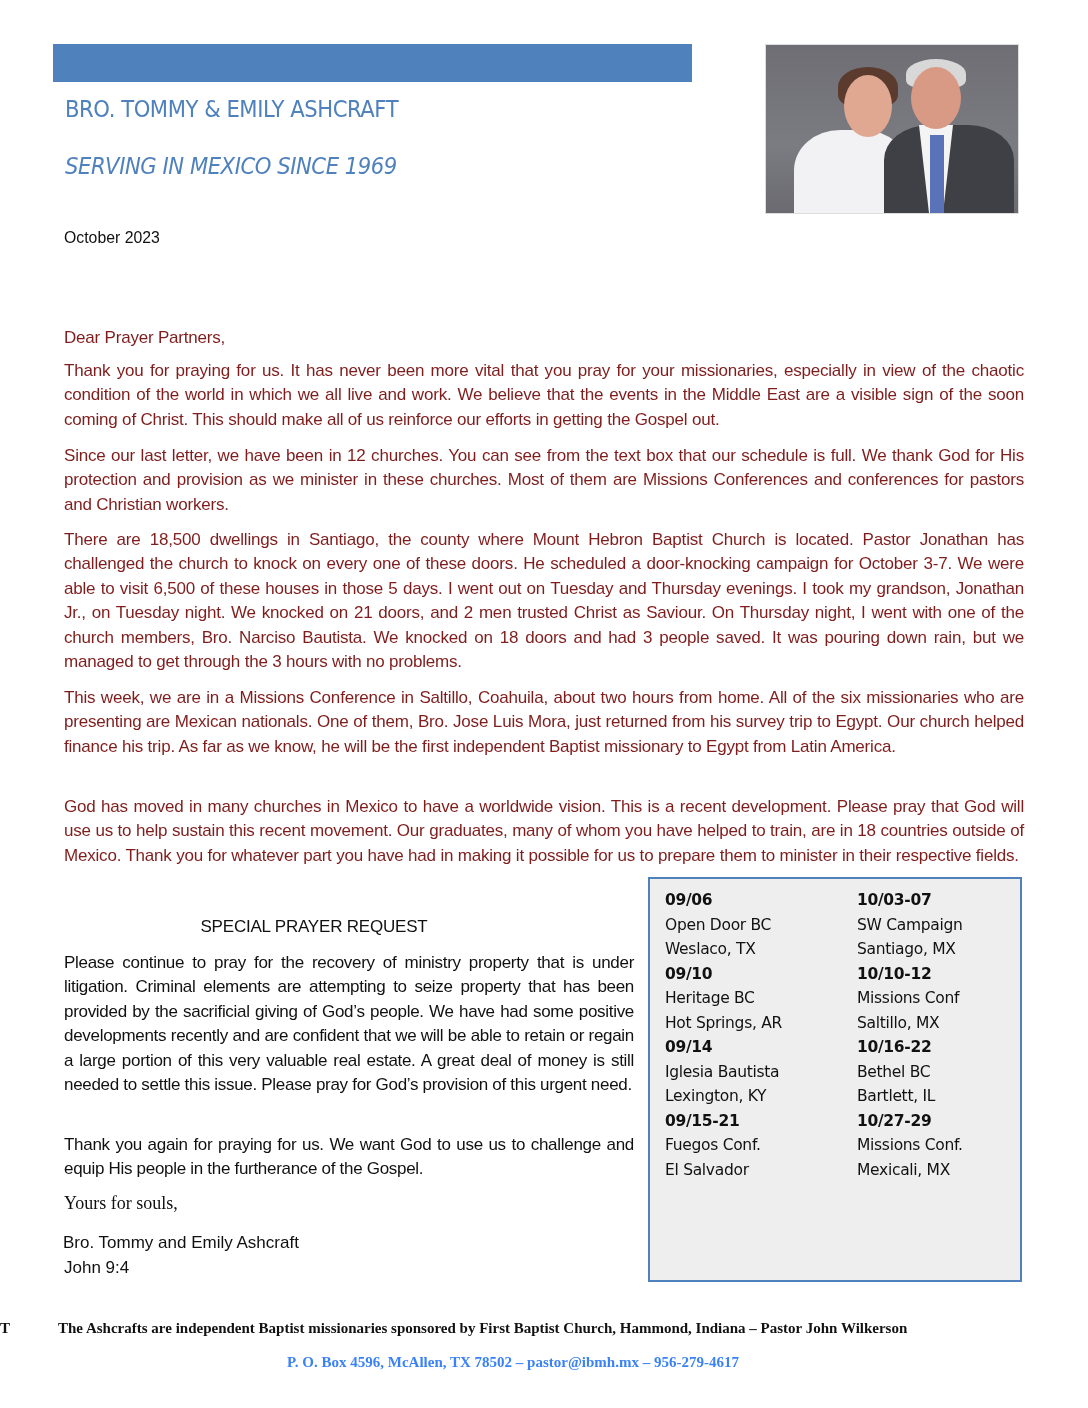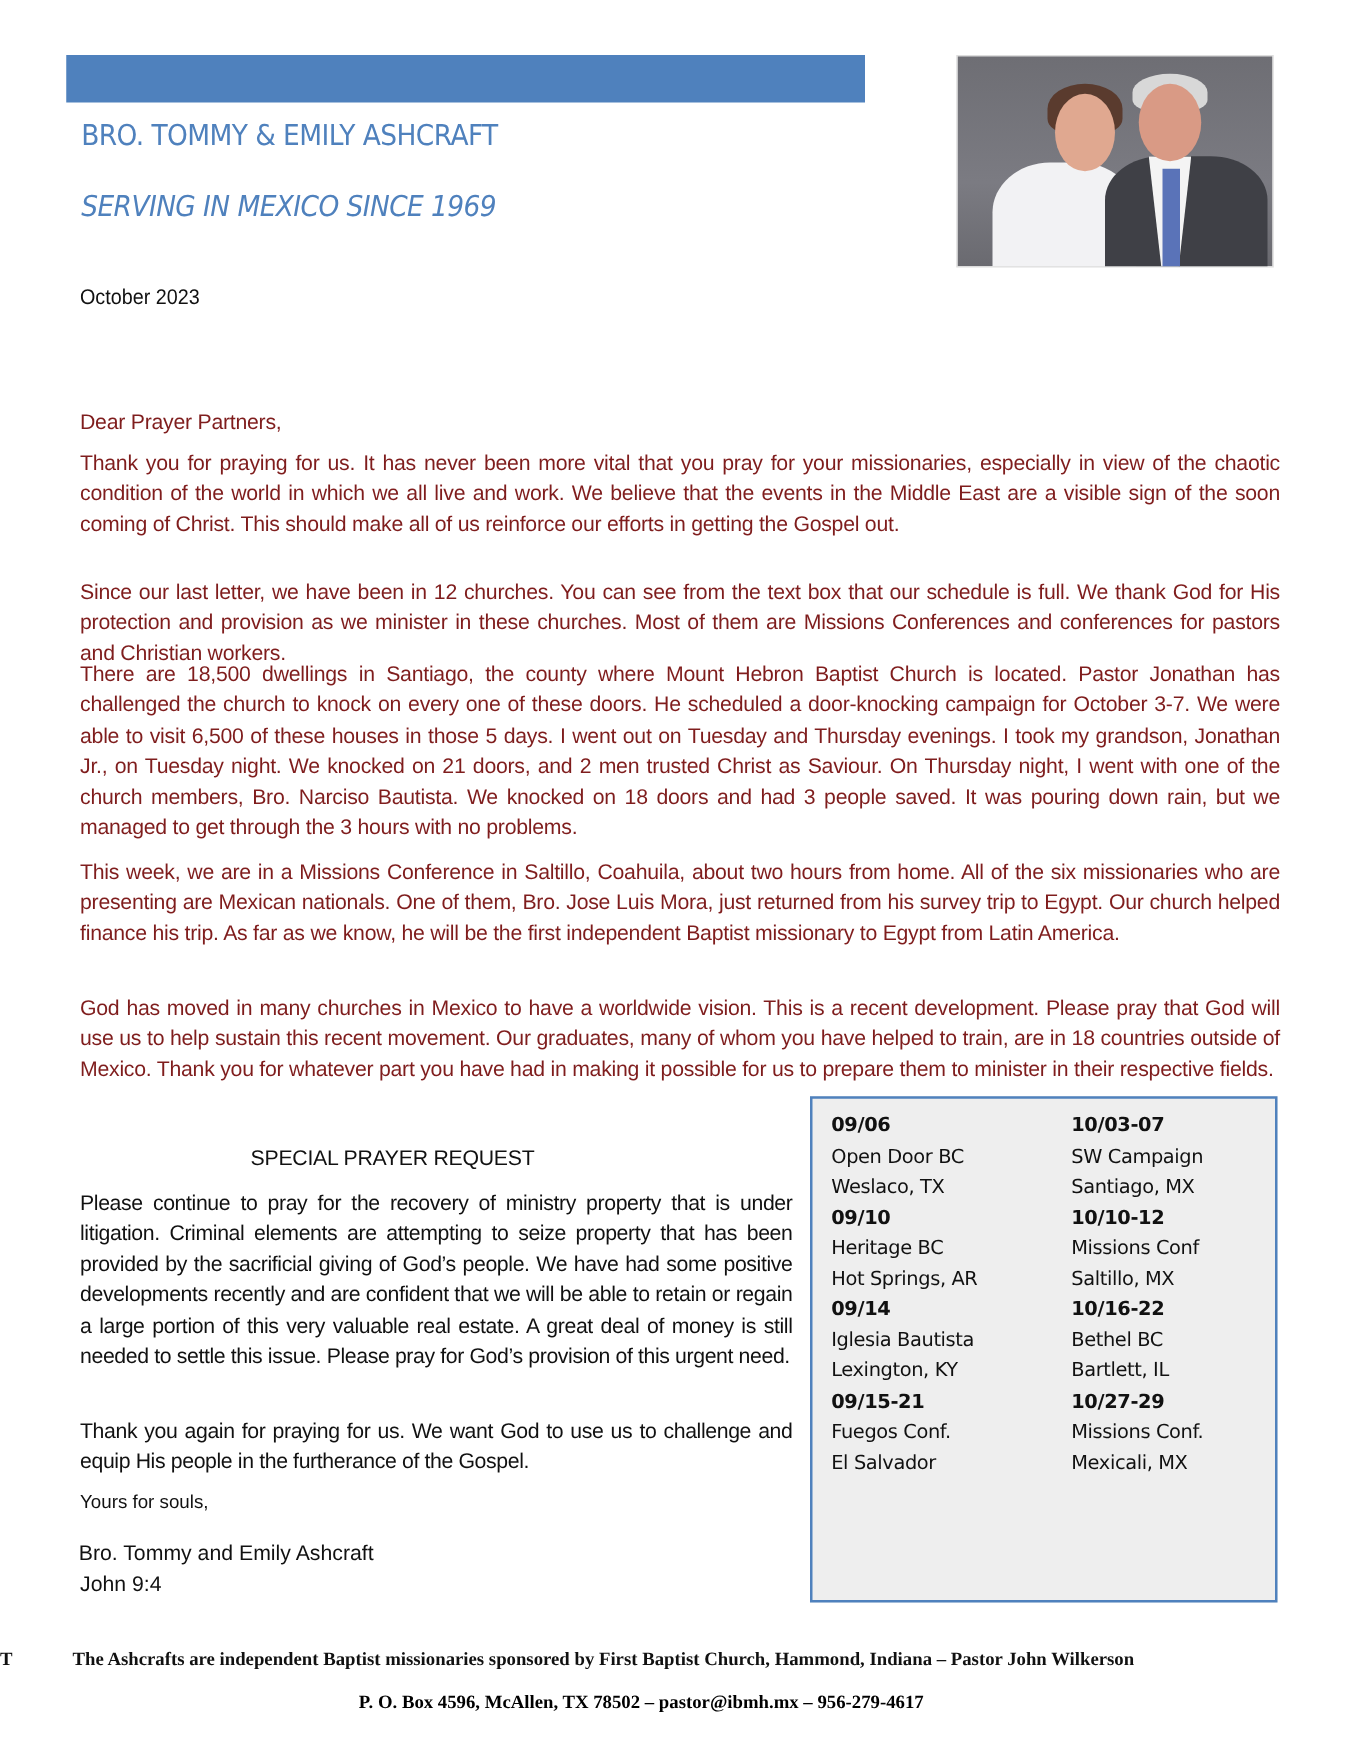--- a/index.html
+++ b/index.html
@@ -44,7 +44,7 @@
   }
   .salutation { top: 326px; }
   .p1 { top: 359px; }
-  .p2 { top: 444px; margin-top: 18px; }
+  .p2 { top: 444px; }
   .p3 { top: 528px; }
   .p4 { top: 686px; }
   .p5 { top: 795px; }

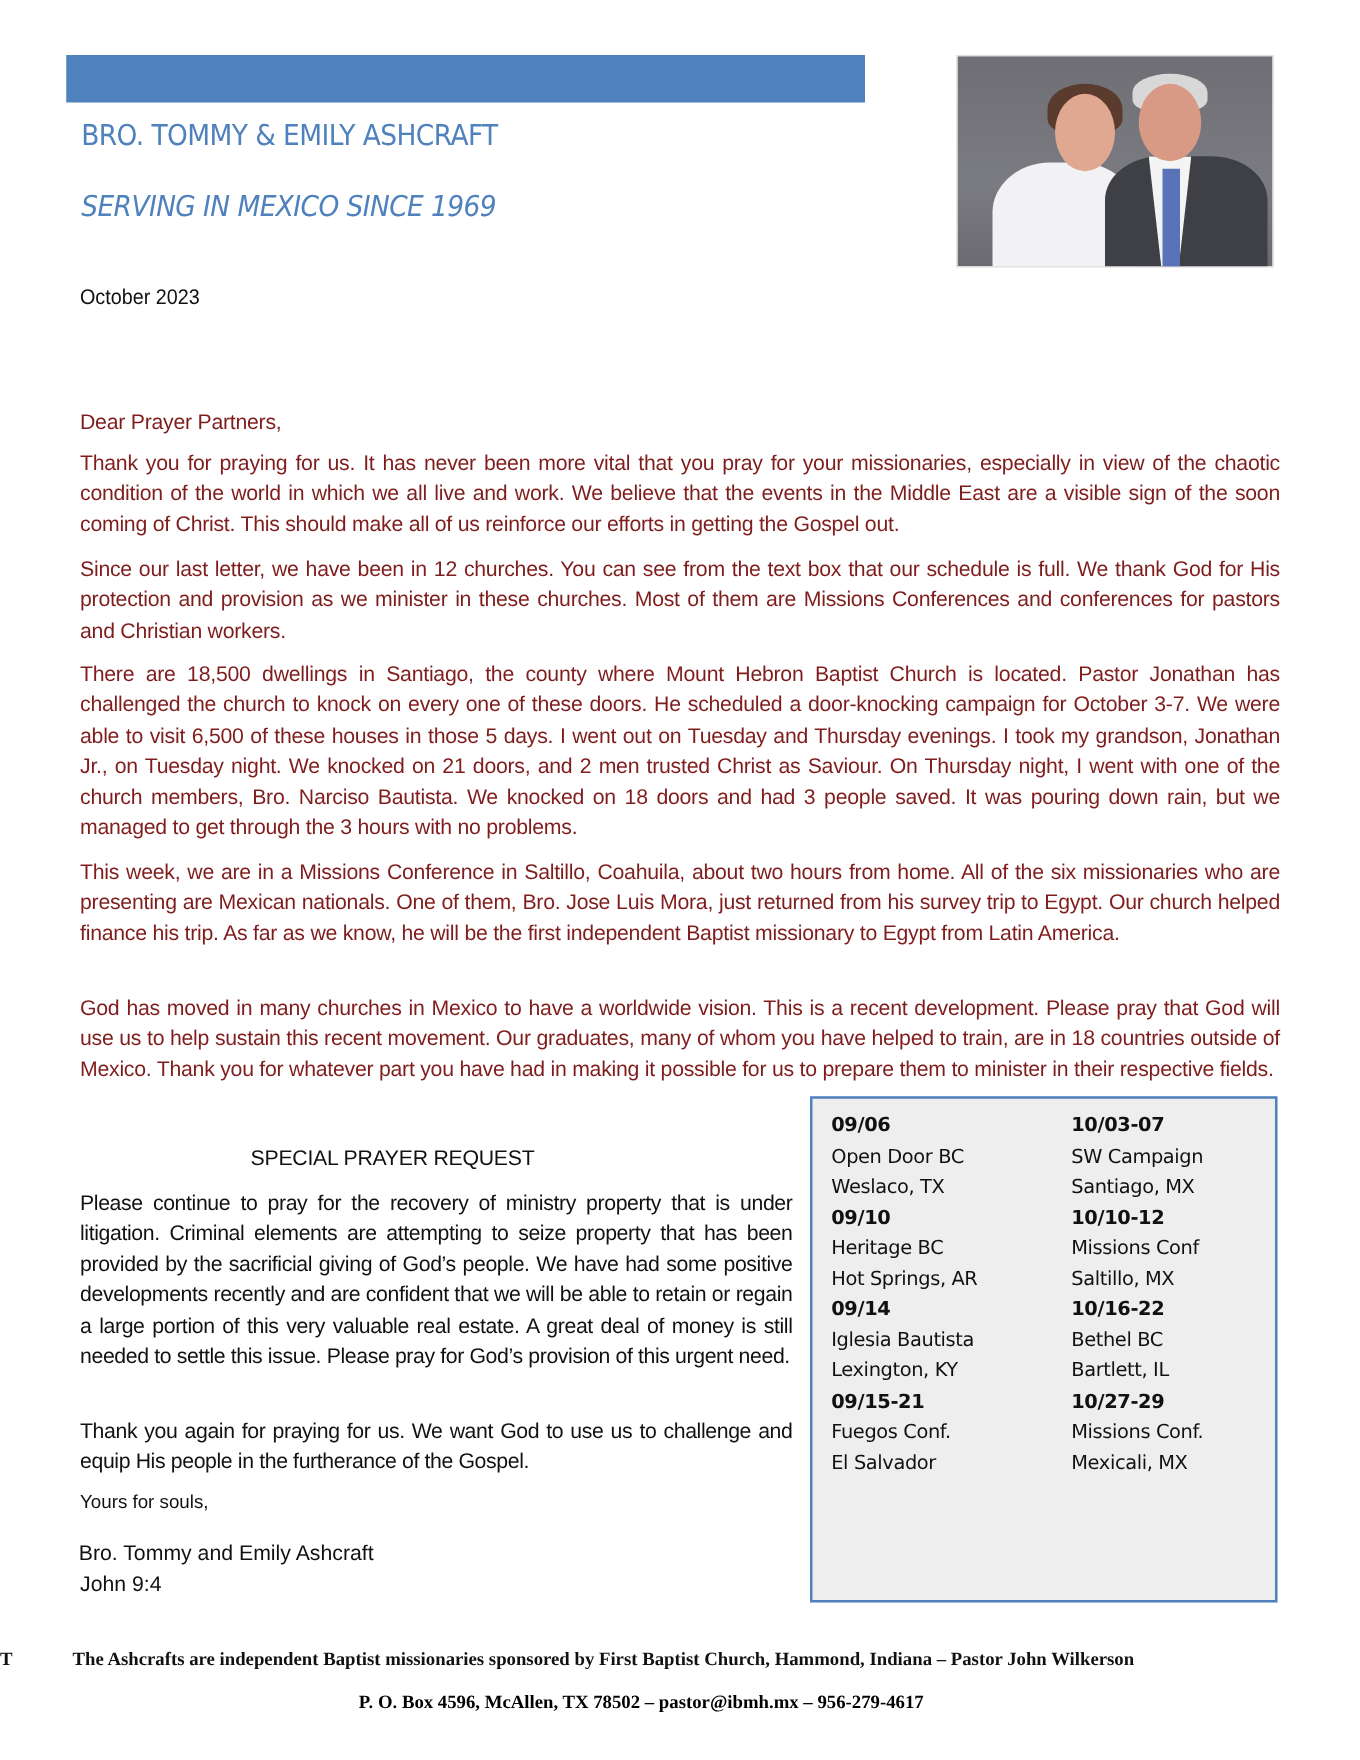--- a/index.html
+++ b/index.html
@@ -60,7 +60,7 @@
     position: absolute; left: 64px; width: 570px; top: 1133px; font-size: 17px; line-height: 24.4px;
     text-align: justify; letter-spacing: -0.3px;
   }
-  .closing { position: absolute; left: 64px; top: 1193px; font-size: 15px; }
+  .closing { position: absolute; left: 64px; top: 1193px; font-size: 18px; font-family: Liberation Serif, serif; }
   .signature { position: absolute; left: 63px; top: 1233px; font-size: 17px; }
   .verse { position: absolute; left: 64px; top: 1258px; font-size: 17px; }
   .schedule-box {

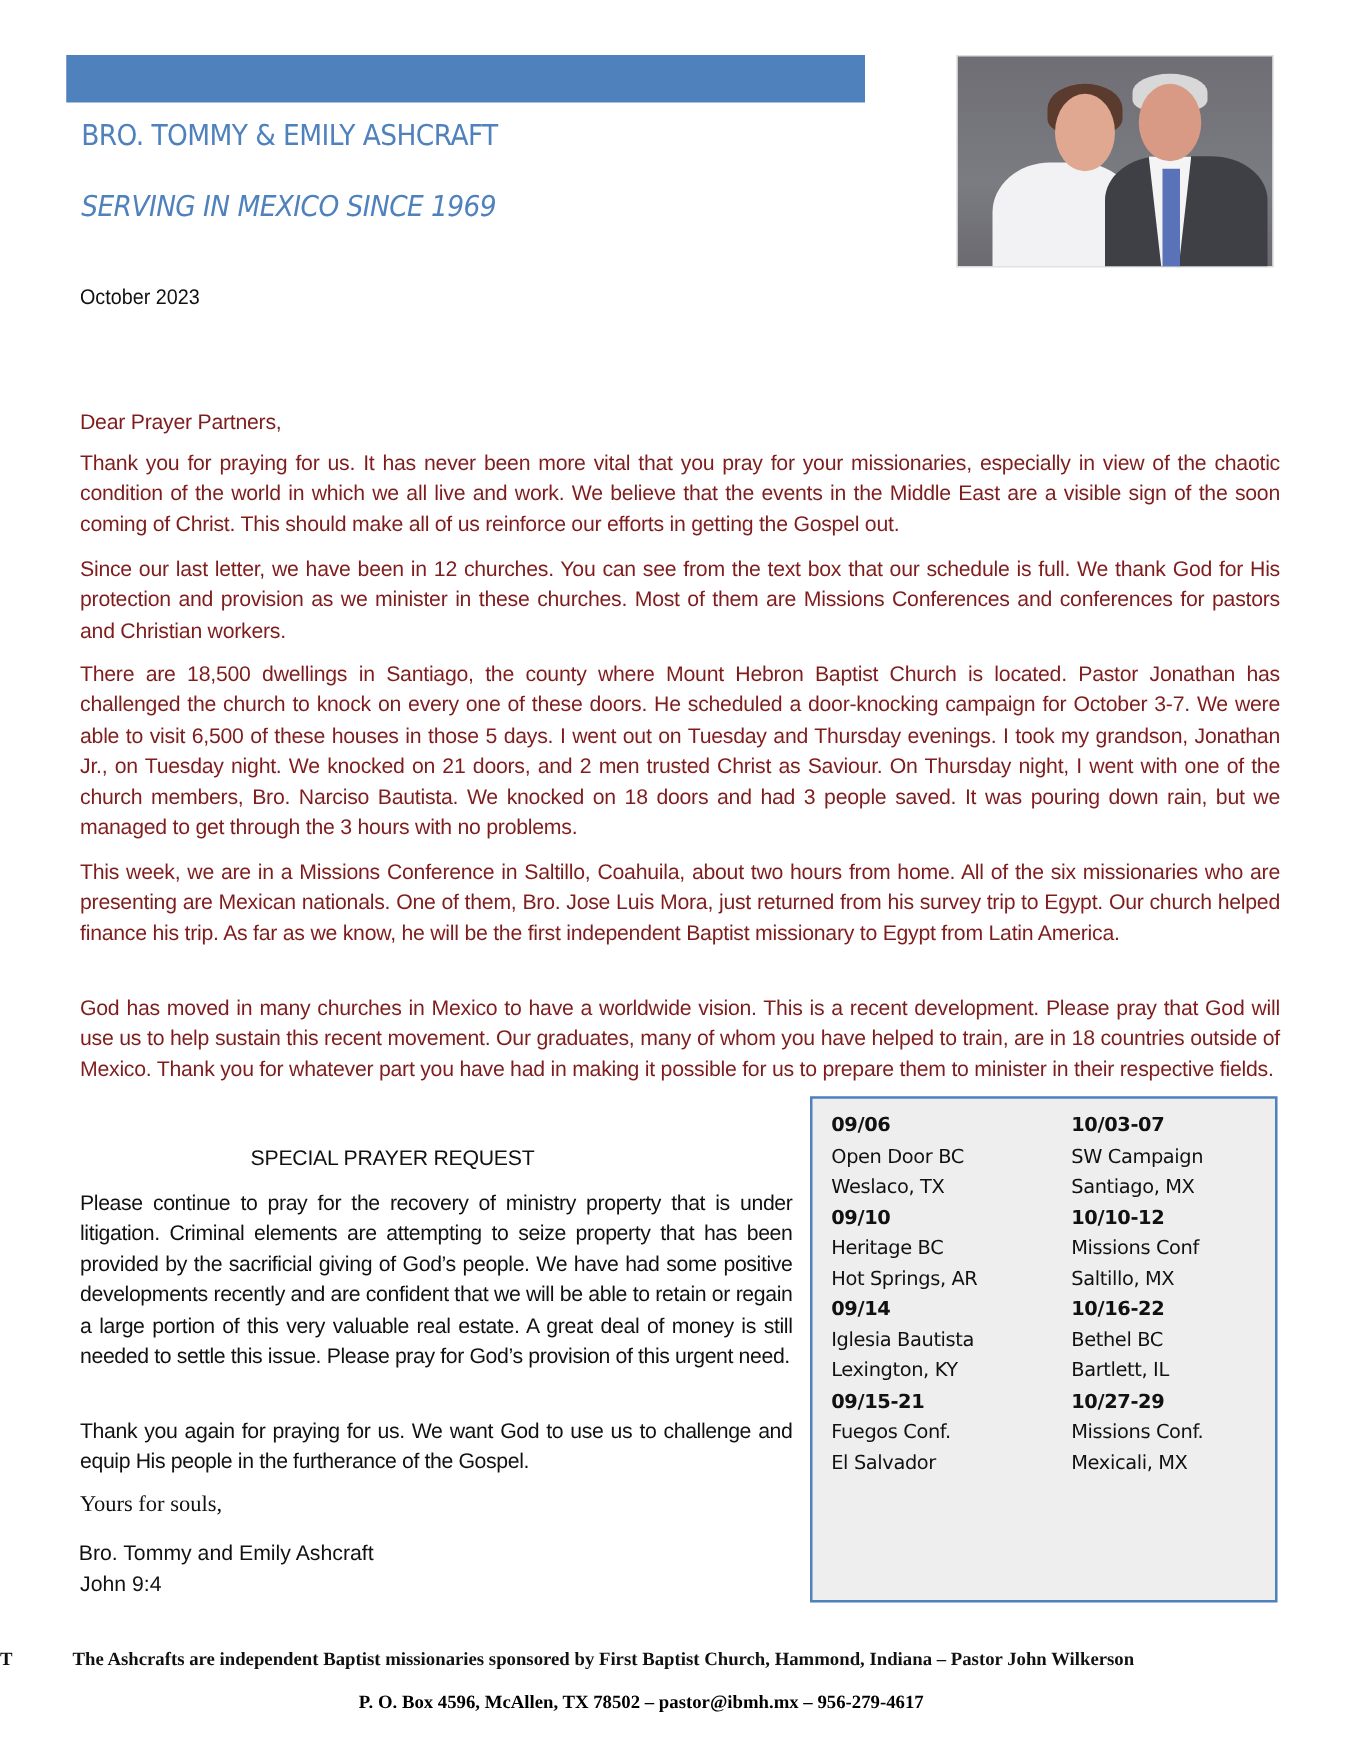--- a/index.html
+++ b/index.html
@@ -81,7 +81,7 @@
   .footer1 .text { position: absolute; left: 58px; top: 0; }
   .footer2 {
     position: absolute; left: 0; width: 976px; top: 1354px; font-family: "Liberation Serif", serif;
-    font-size: 15px; font-weight: bold; text-align: center; color: #000000; padding-left: 50px; box-sizing: border-box;
+    font-size: 15px; font-weight: bold; text-align: center; color: #3b82f6; padding-left: 50px; box-sizing: border-box;
   }
 </style>
 </head>

